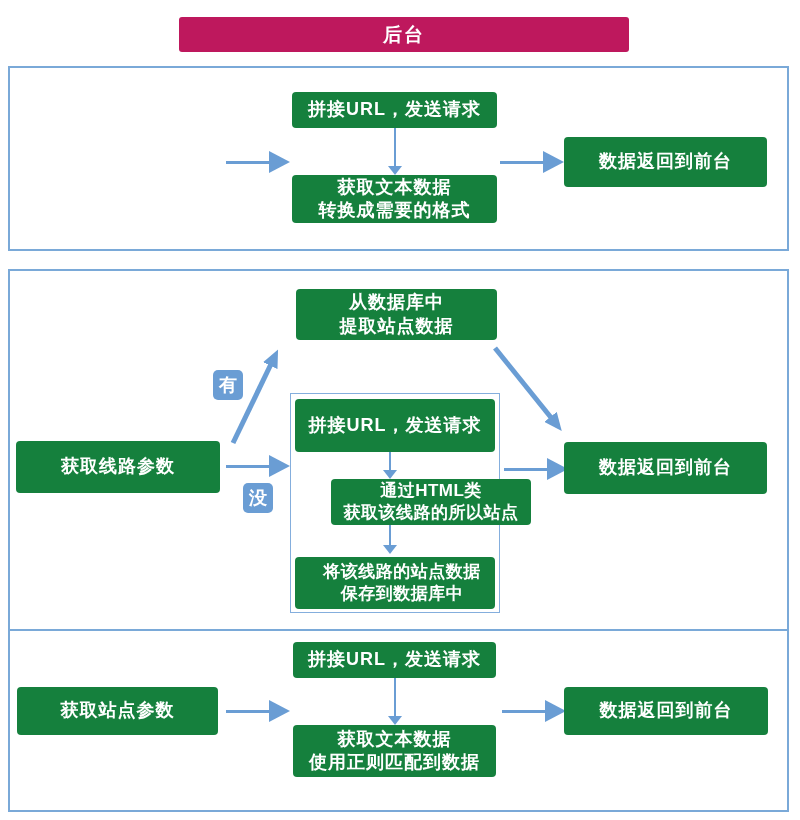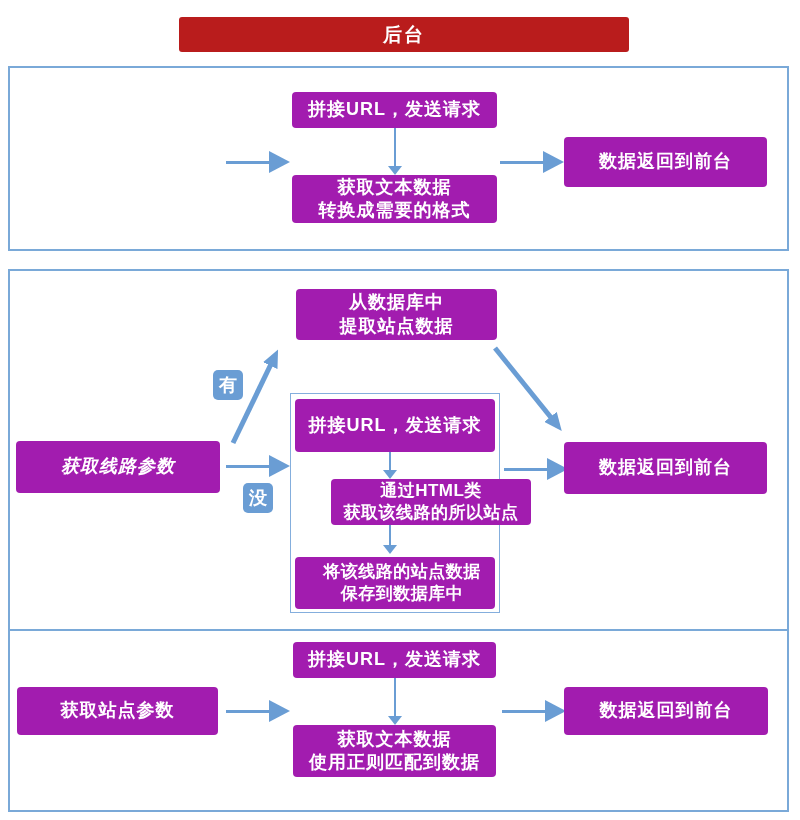--- a/index.html
+++ b/index.html
@@ -24,7 +24,7 @@
 
   .header-box {
     position:absolute; left:179px; top:17px; width:450px; height:35px;
-    background:#b91c1c; color:#fff; font-weight:bold; font-size:19px; letter-spacing:2px;
+    background:#be185d; color:#fff; font-weight:bold; font-size:19px; letter-spacing:2px;
     border-radius:3px; display:flex; align-items:center; justify-content:center;
   }
 

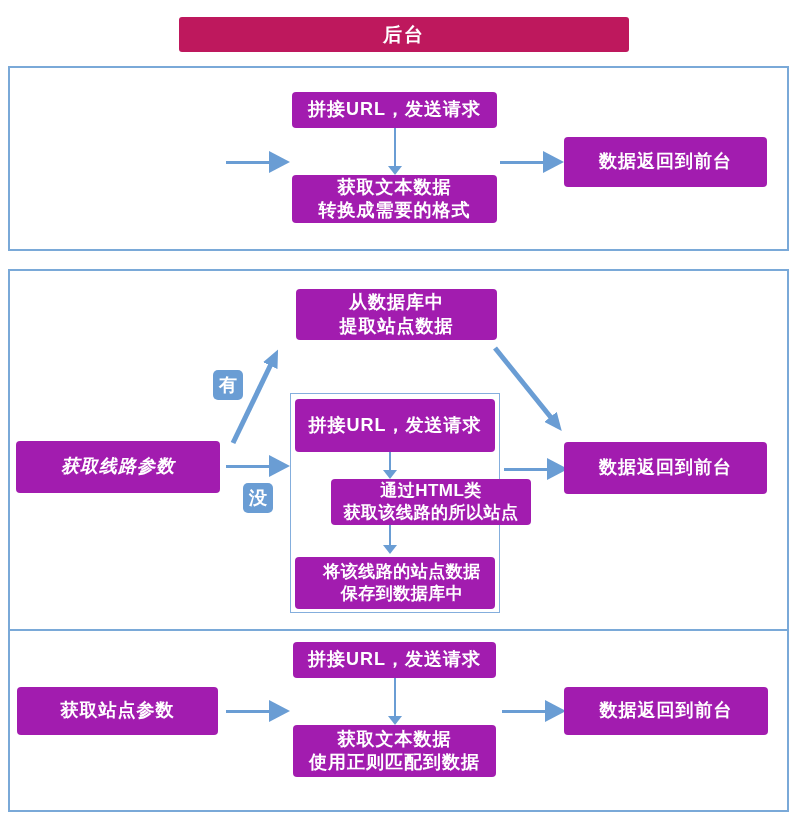--- a/index.html
+++ b/index.html
@@ -8,7 +8,7 @@
 
   .node {
     position:absolute;
-    background:#a21caf;
+    background:#15803d;
     color:#ffffff;
     font-weight:bold;
     font-size:18px;

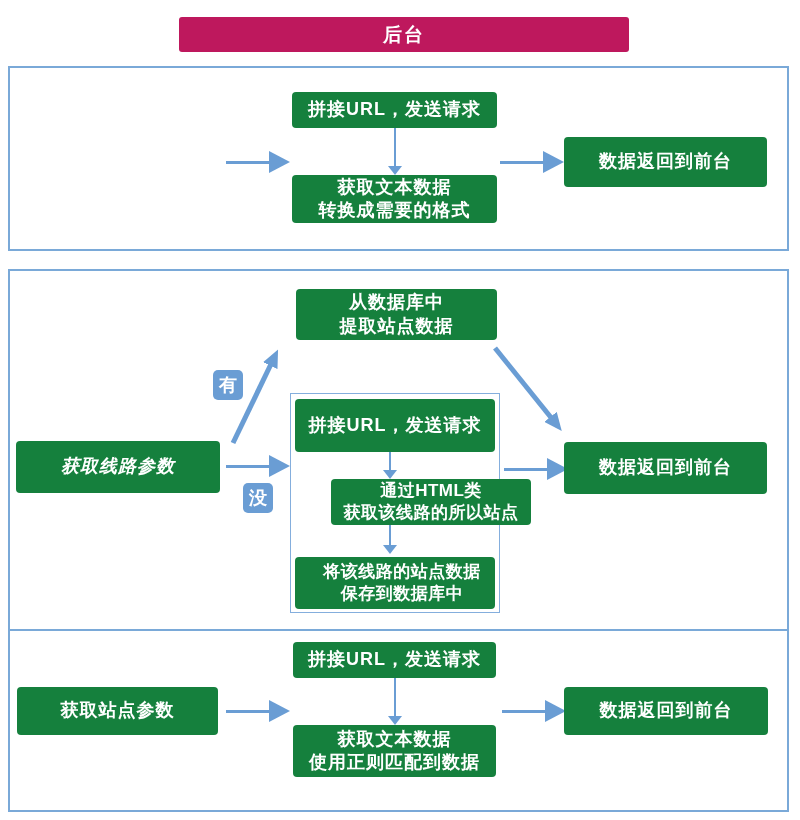--- a/index.html
+++ b/index.html
@@ -106,7 +106,7 @@
 
     <div class="branch-label" style="left:203px; top:99px;">有</div>
 
-    <div class="node" style="left:6px; top:170px; width:204px; height:52px;font-style:italic;">获取线路参数</div>
+    <div class="node" style="left:6px; top:170px; width:204px; height:52px;">获取线路参数</div>
 
     <div class="harrow" style="left:214px; top:184px;">
       <div class="shaft"></div>

